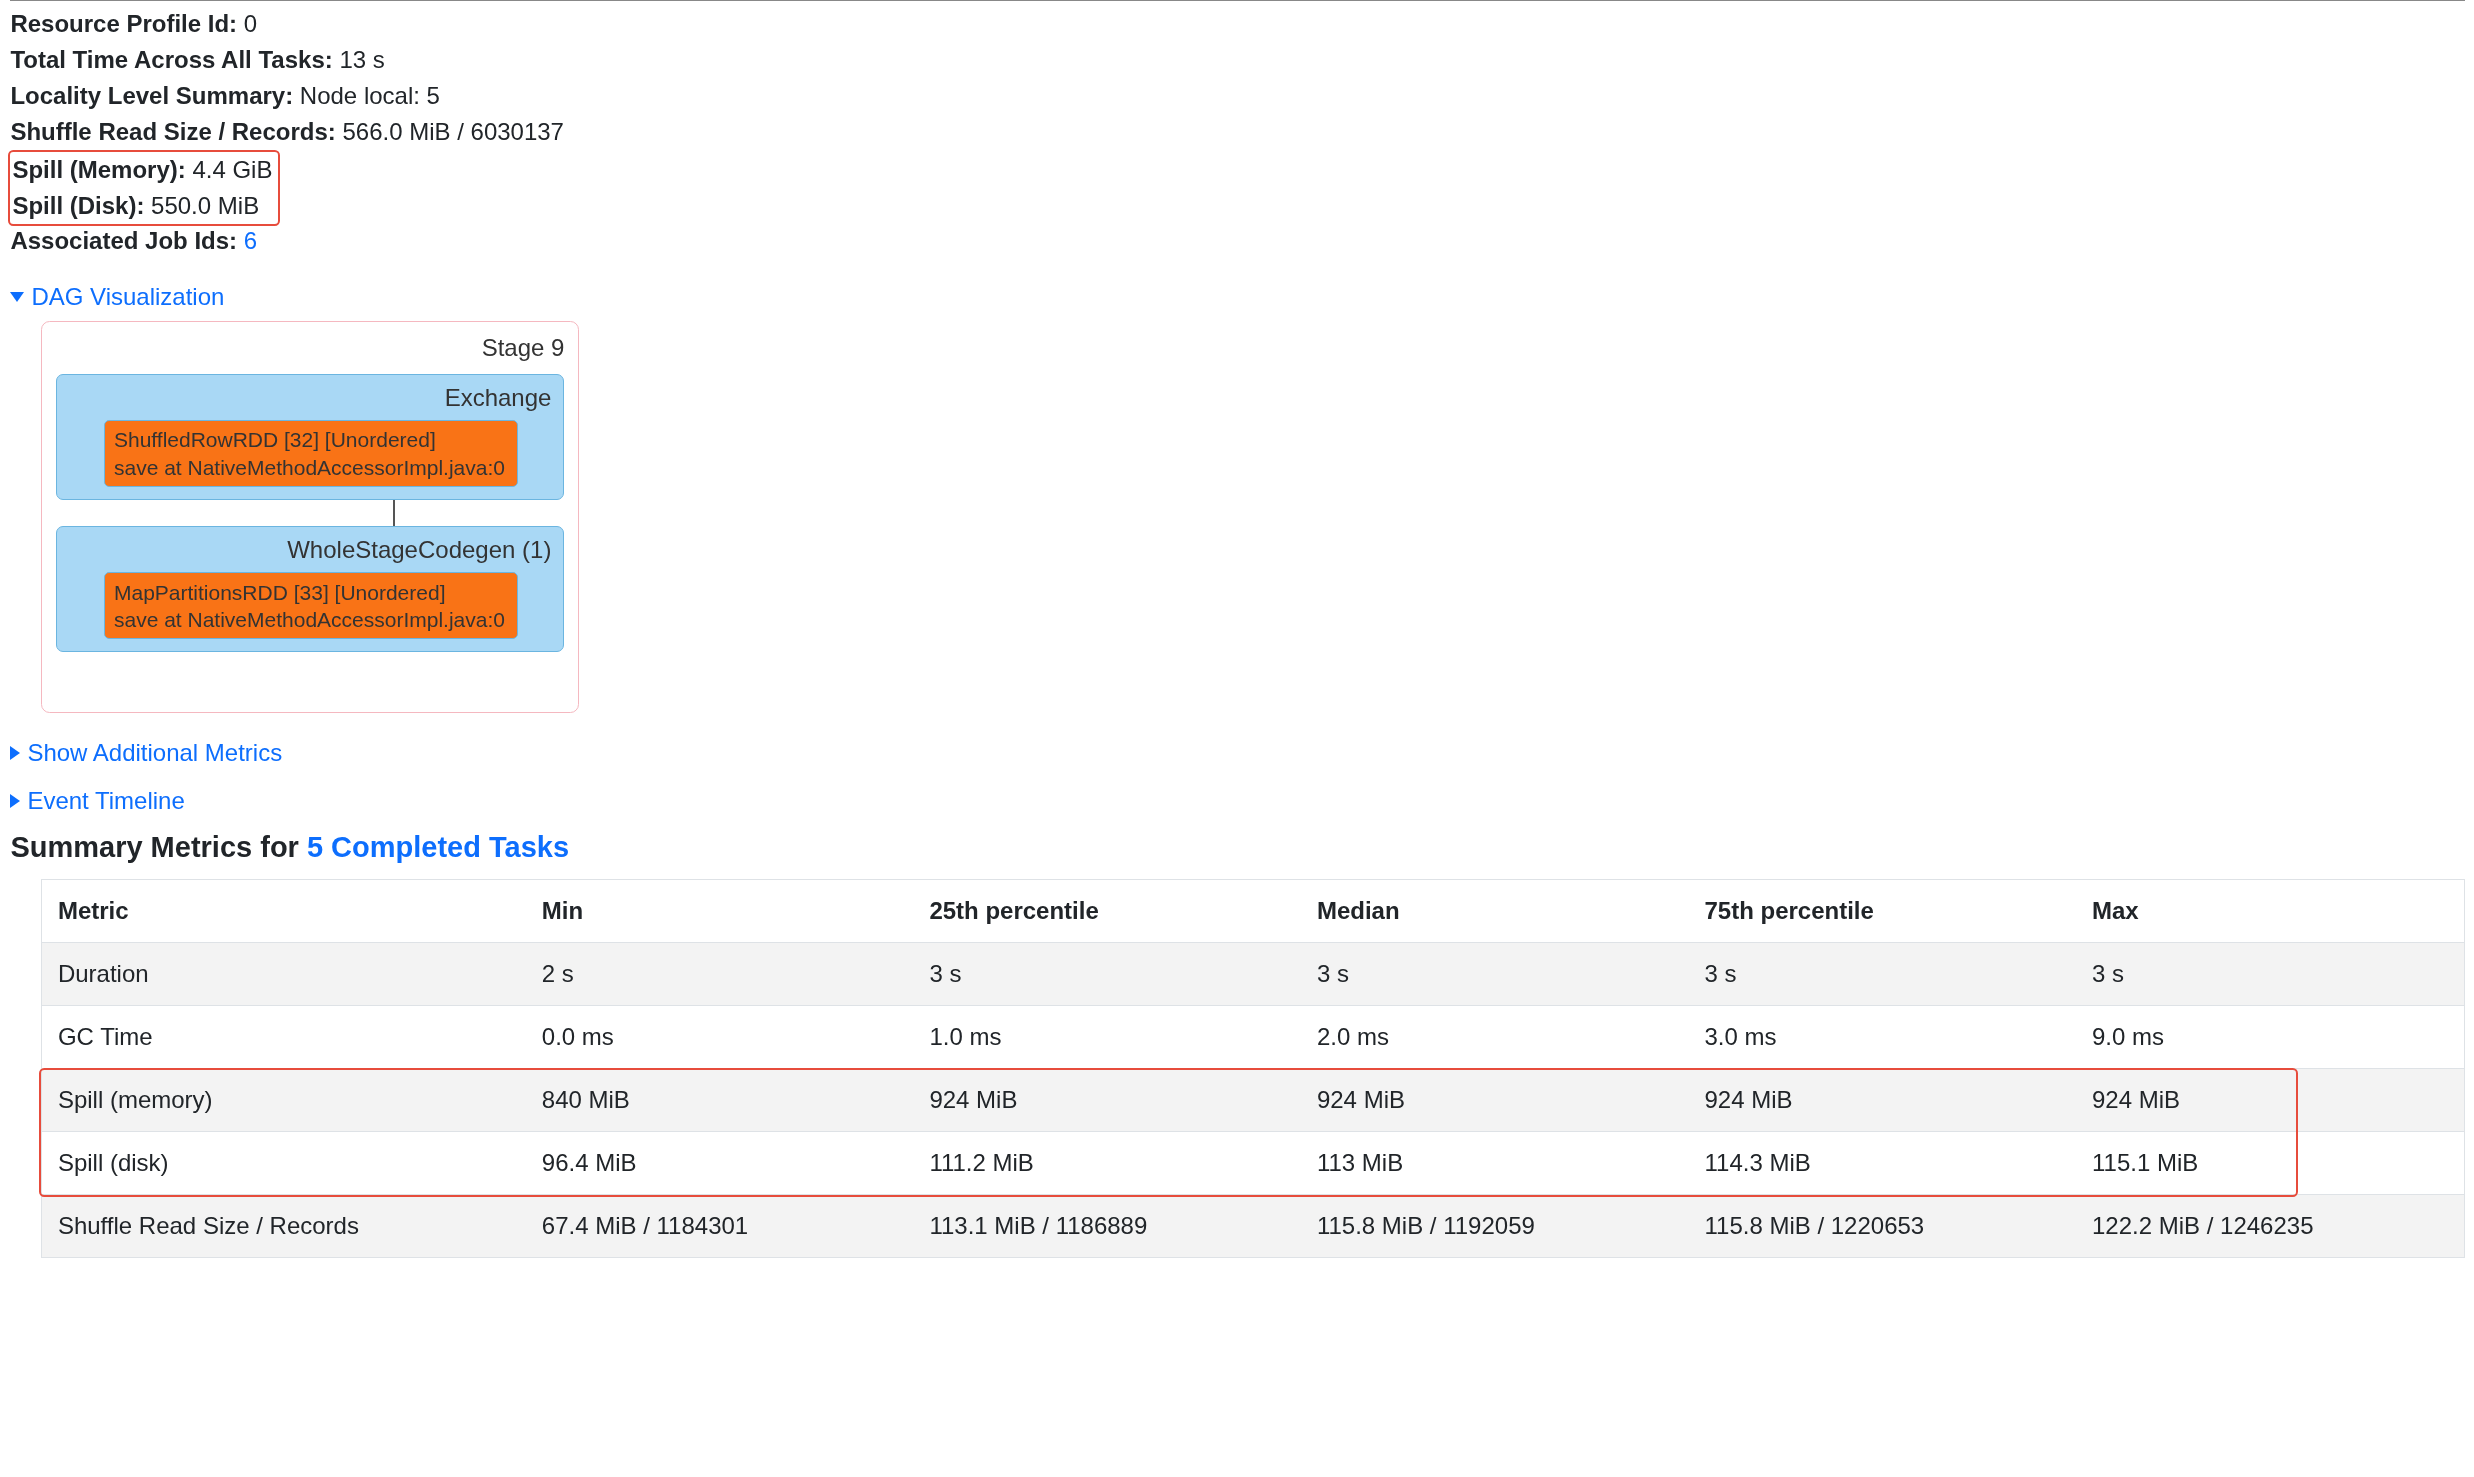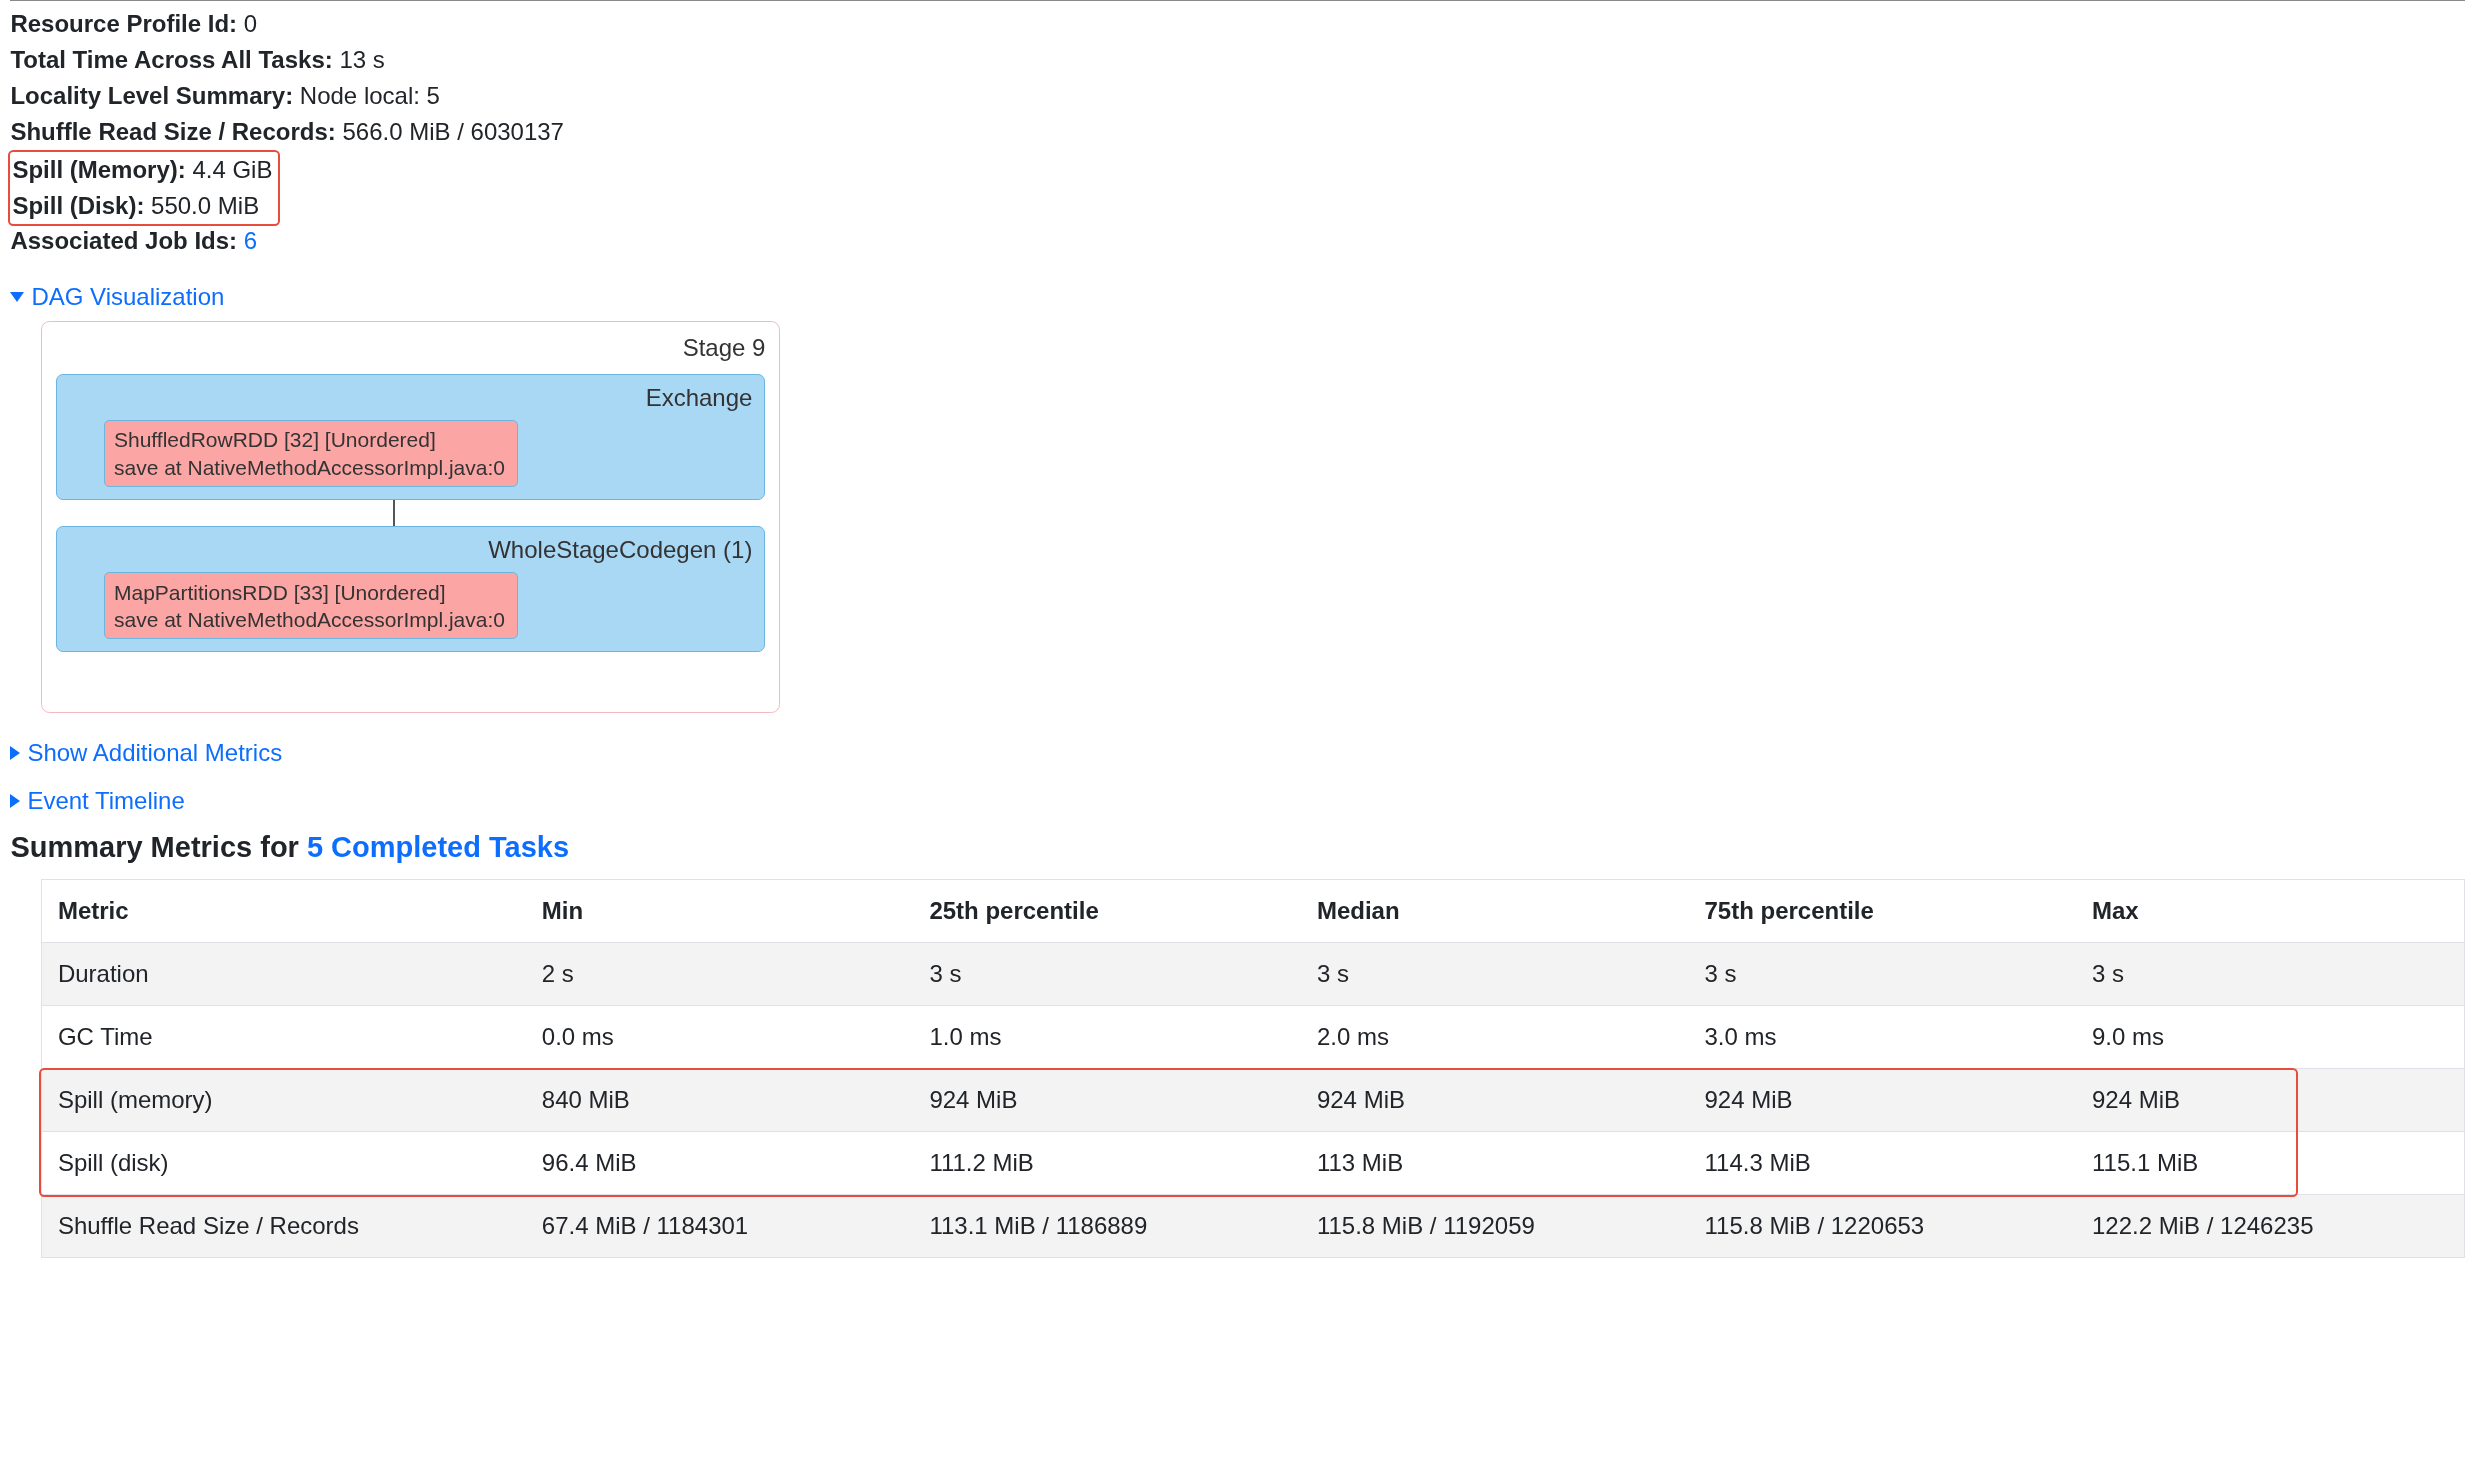--- a/index.html
+++ b/index.html
@@ -51,7 +51,7 @@
   .dag-outer {
     border: 1.7px solid #f5b8c0;
     border-radius: 8.6px;
-    width: 739px;
+    width: 538px;
     padding: 12px 14px 60px 14px;
     margin-left: 31px;
     margin-bottom: 26px;

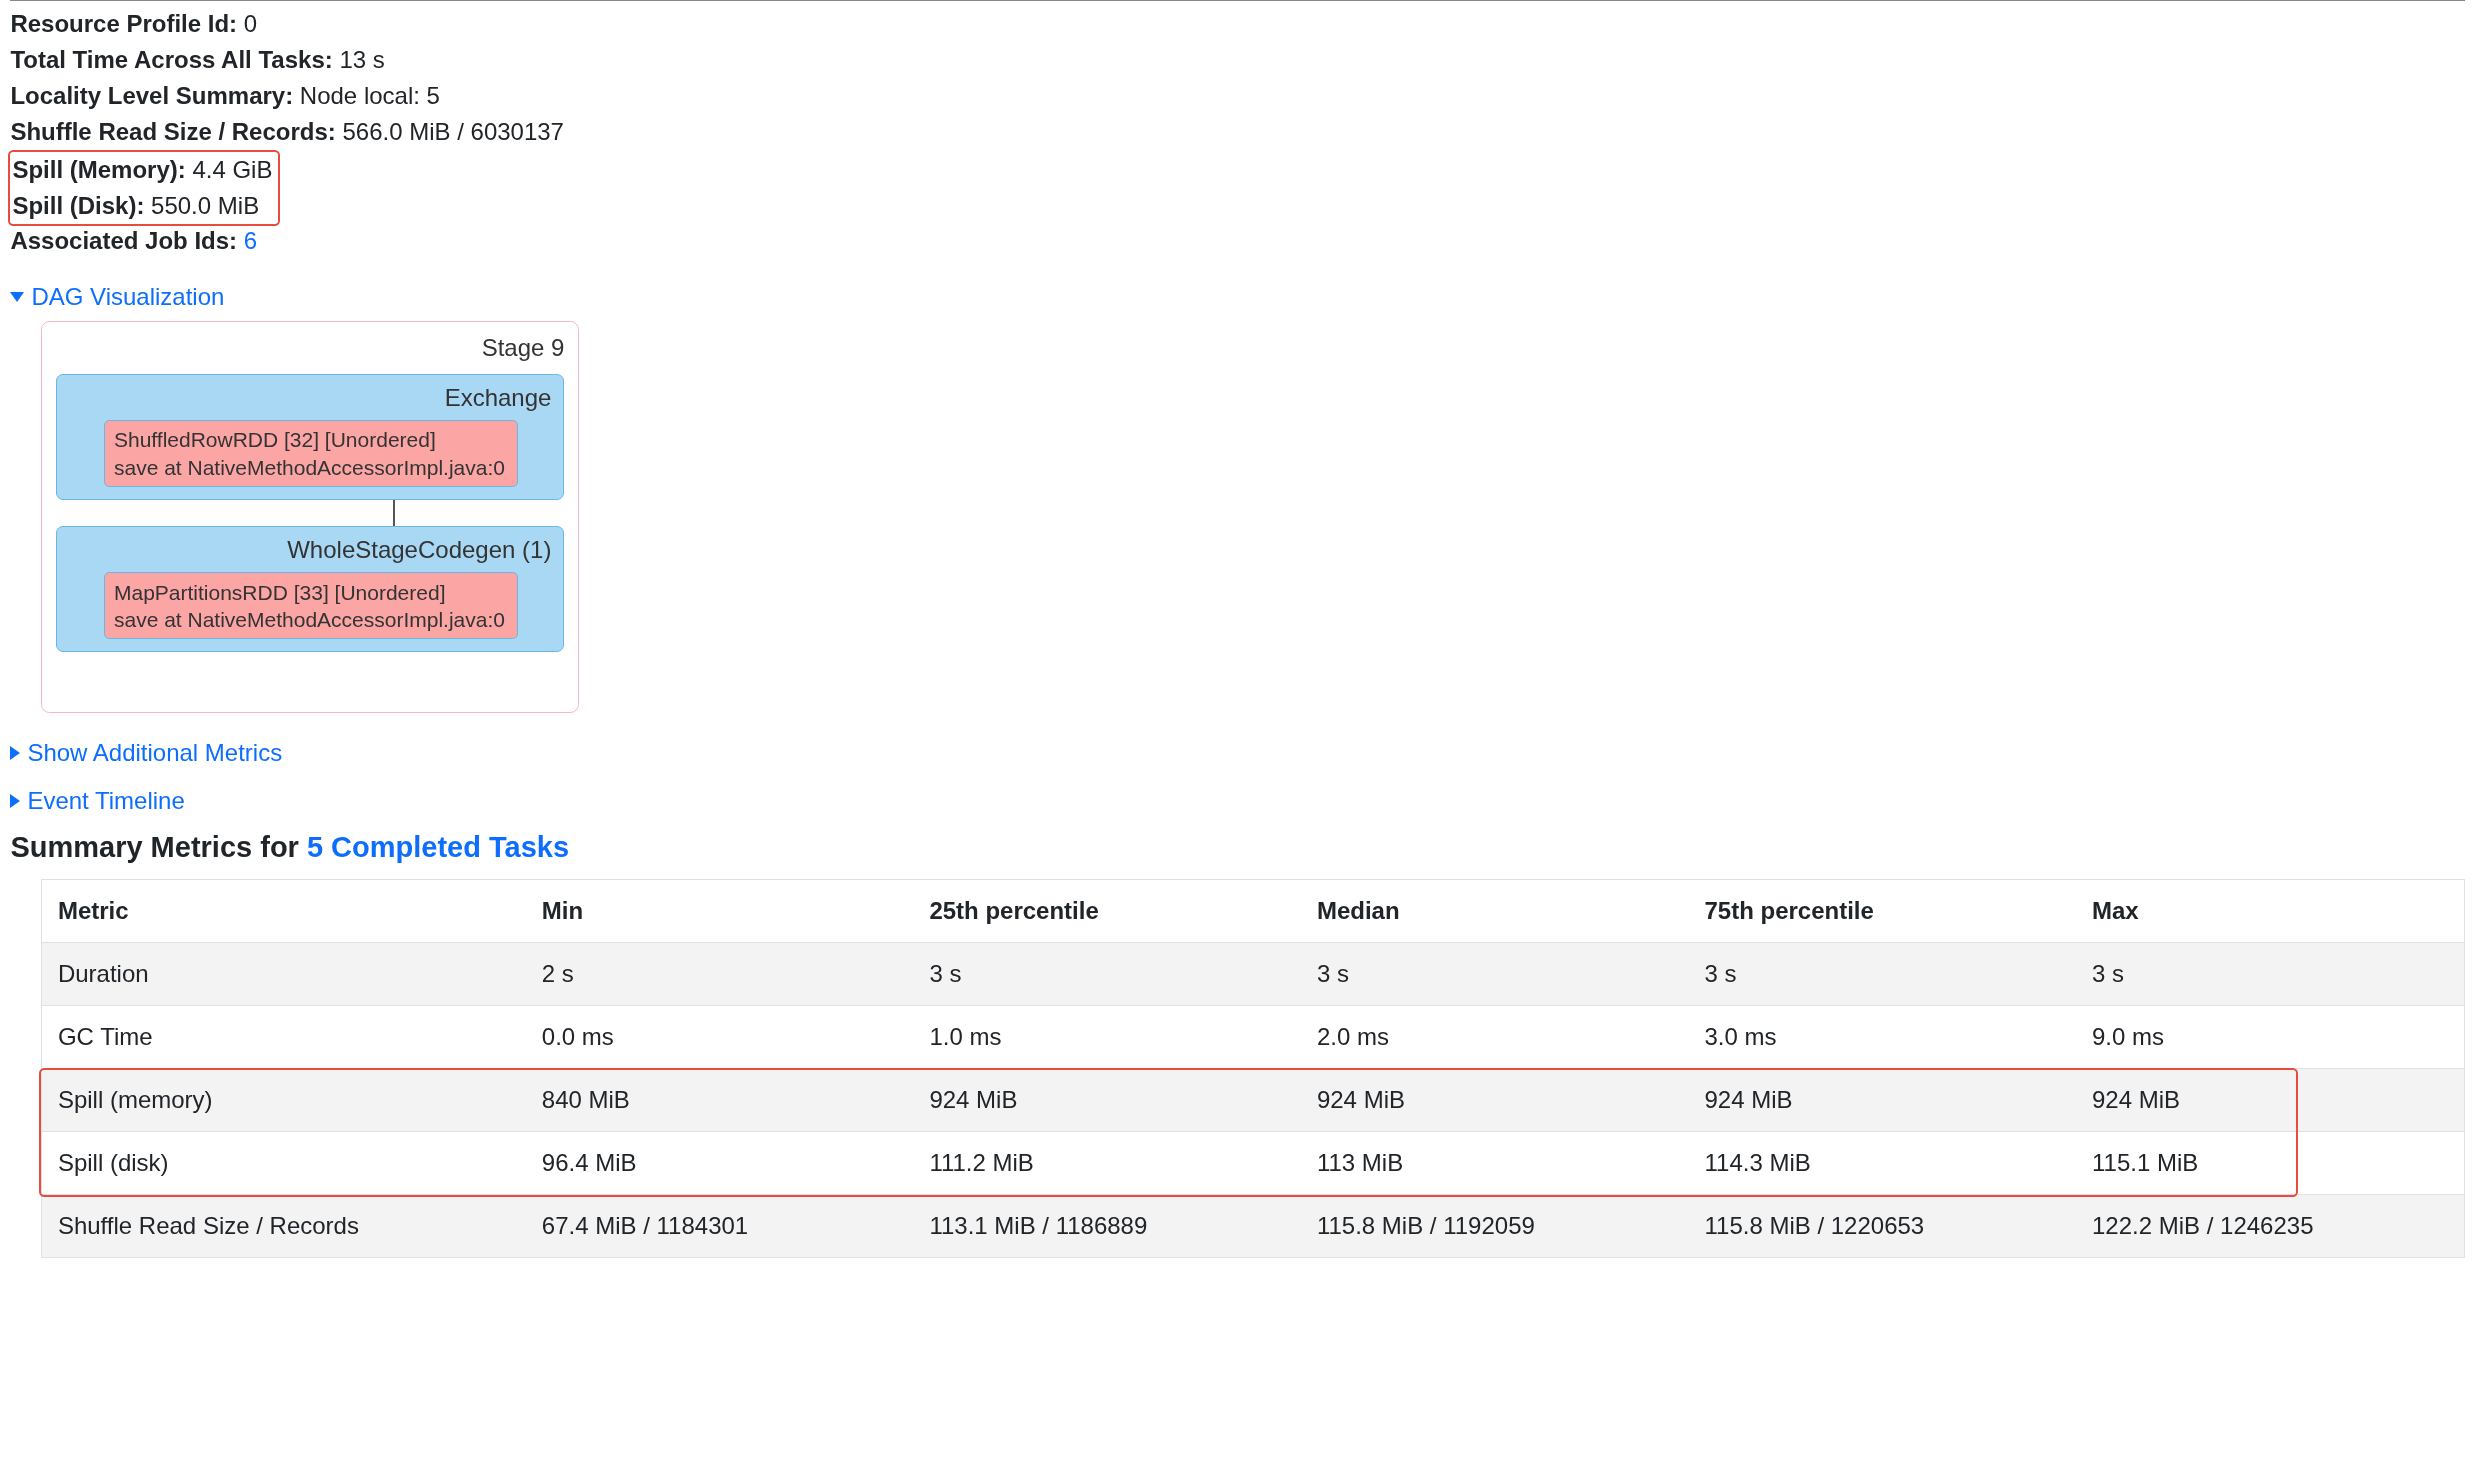--- a/index.html
+++ b/index.html
@@ -77,7 +77,7 @@
     margin-bottom: 8.6px;
   }
   .dag-inner {
-    background: #fca5a5;
+    background: #f97316;
     border: 1.7px solid #6bb5e0;
     border-radius: 5.2px;
     padding: 5.2px 8.6px;

